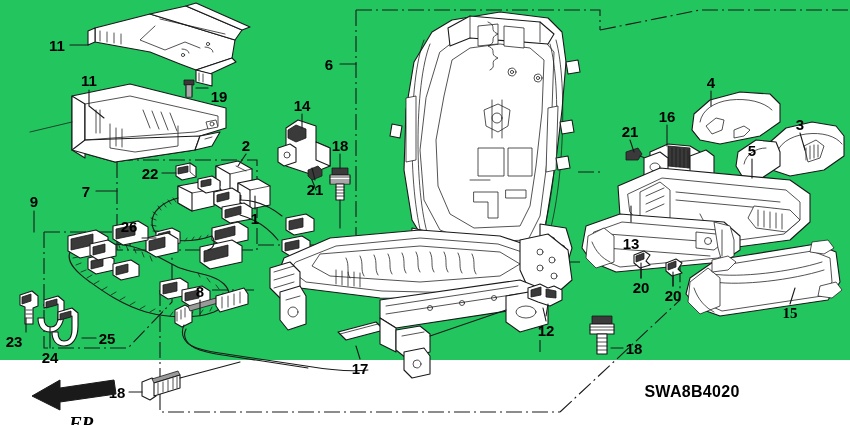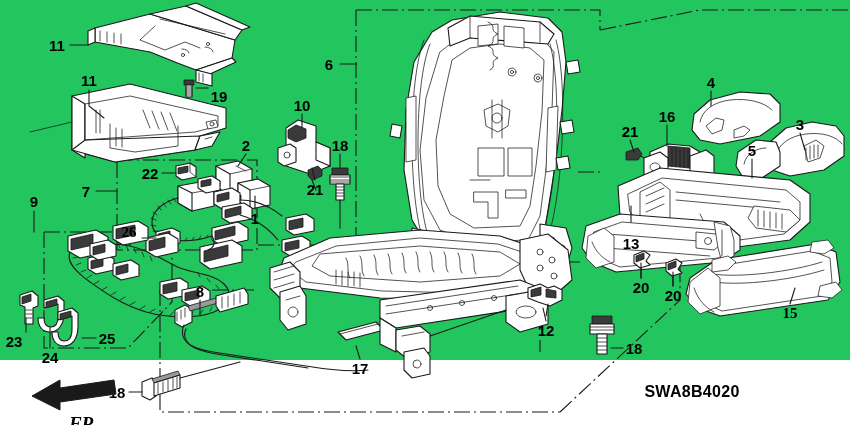--- a/index.html
+++ b/index.html
@@ -502,7 +502,7 @@
       <div class="callout" style="left: 200px; top: 291px;">8</div>
       <div class="callout" style="left: 360px; top: 368px;">17</div>
       <div class="callout" style="left: 329px; top: 64px;">6</div>
-      <div class="callout" style="left: 302px; top: 105px;">10</div>
+      <div class="callout" style="left: 302px; top: 105px;">14</div>
       <div class="callout" style="left: 340px; top: 145px;">18</div>
       <div class="callout" style="left: 315px; top: 189px;">21</div>
       <div class="callout" style="left: 546px; top: 330px;">12</div>

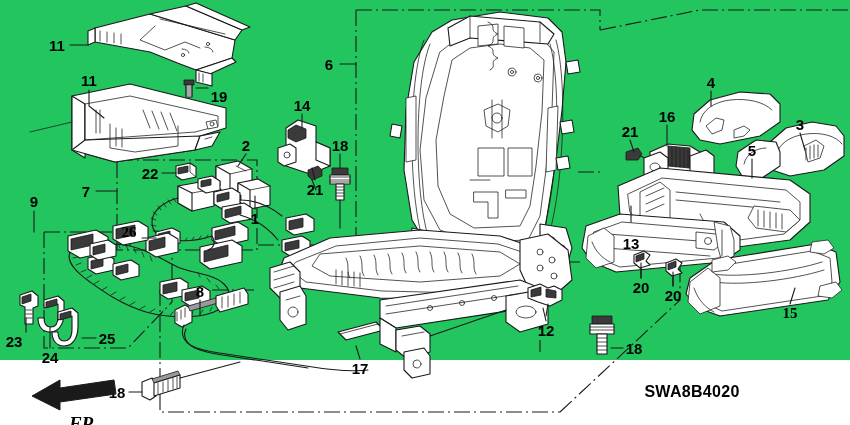--- a/index.html
+++ b/index.html
@@ -493,7 +493,7 @@
       <div class="callout" style="left: 150px; top: 173px;">22</div>
       <div class="callout" style="left: 246px; top: 145px;">2</div>
       <div class="callout" style="left: 255px; top: 218px;">1</div>
-      <div class="callout" style="left: 129px; top: 232px; font-family: Liberation Serif, serif;">26</div>
+      <div class="callout" style="left: 129px; top: 226px;">26</div>
       <div class="callout" style="left: 34px; top: 201px;">9</div>
       <div class="callout" style="left: 14px; top: 341px;">23</div>
       <div class="callout" style="left: 50px; top: 357px;">24</div>

